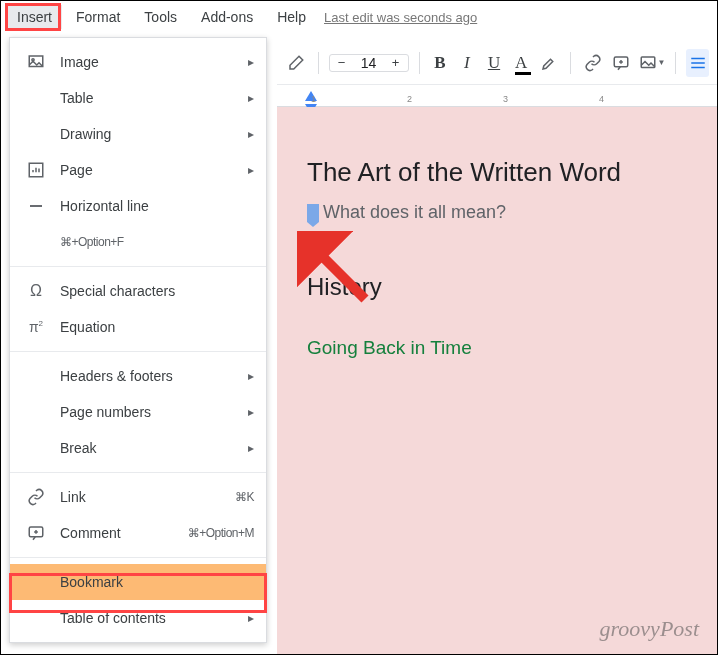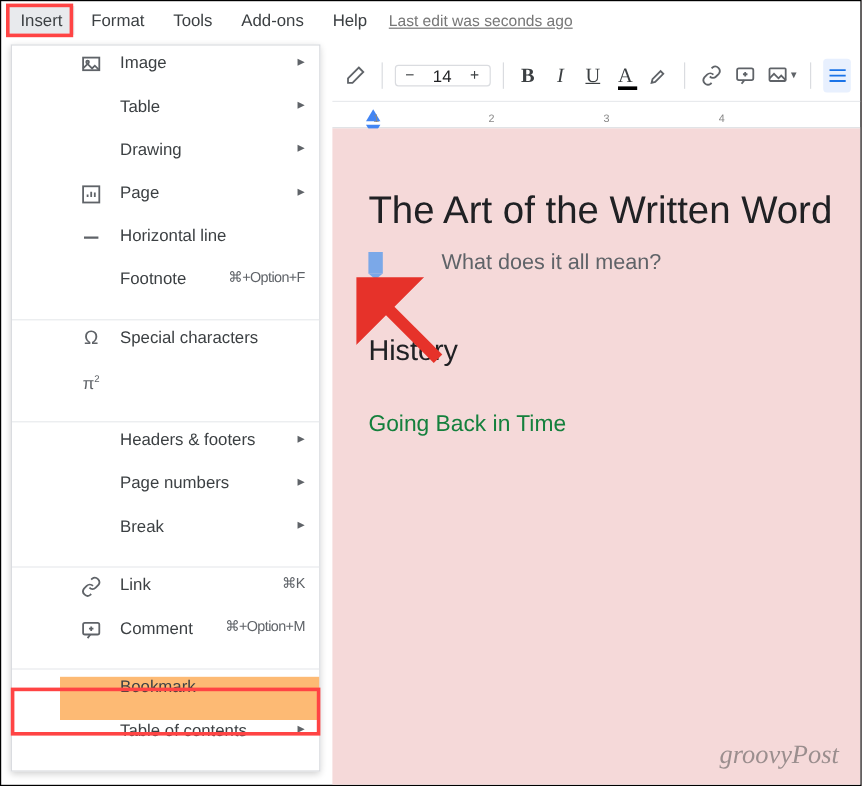--- a/index.html
+++ b/index.html
@@ -12,7 +12,7 @@
 .hl-red { position: absolute; border: 3px solid #f44; pointer-events: none; }
 
 .dropdown { position: absolute; top: 36px; left: 8px; width: 258px; background: #fff; border: 1px solid #dadce0; box-shadow: 0 2px 6px rgba(0,0,0,.2); padding: 6px 0; font-size: 14px; color: #3c4043; }
-.menu-row { display: flex; align-items: flex-start; height: 36px; padding: 0 12px 0 16px; gap: 14px; cursor: default; margin-left: 40px; }
+.menu-row { display: flex; align-items: center; height: 36px; padding: 0 12px 0 16px; gap: 14px; cursor: default; }
 .menu-row.highlight { background: #fdba74; }
 .menu-row .icon { width: 20px; height: 20px; display: flex; align-items: center; justify-content: center; color: #5f6368; flex-shrink: 0; }
 .menu-row .label { flex: 1; }

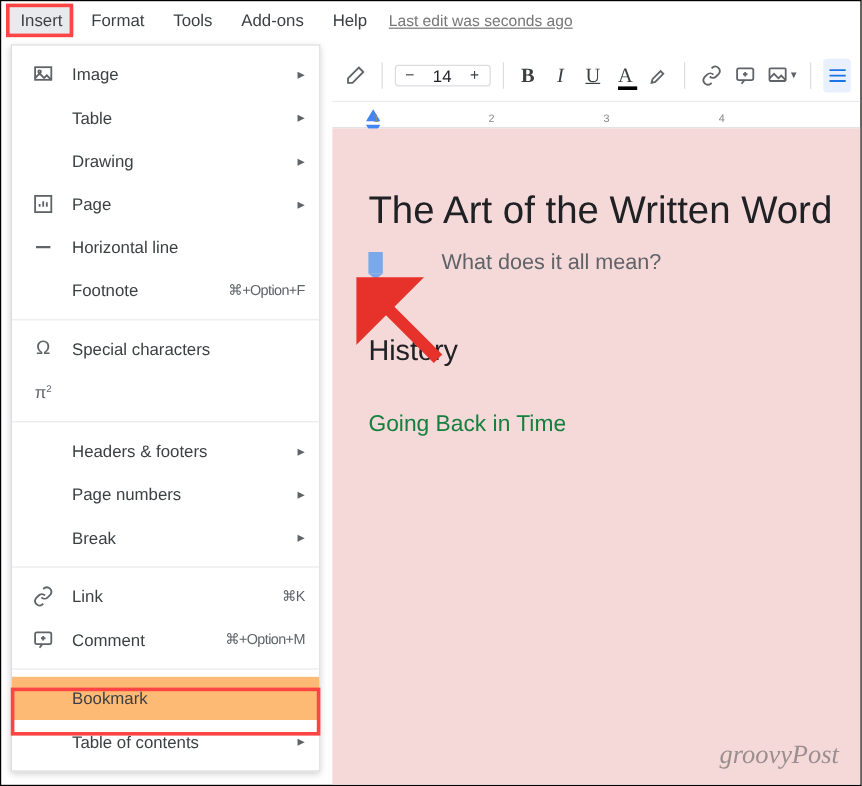--- a/index.html
+++ b/index.html
@@ -34,7 +34,7 @@
 .ruler-indent.down { border-bottom: none; border-top: 10px solid #4285f4; top: auto; bottom: -8px; }
 
 .doc-area { position: absolute; top: 106px; left: 276px; right: 0; bottom: 0; background: #f5d9d9; padding: 50px 0 0 30px; overflow: hidden; }
-.doc-title { font-size: 32px; color: #202124; margin-bottom: 14px; font-weight: 400; }
+.doc-title { font-size: 26px; color: #202124; margin-bottom: 14px; font-weight: 400; }
 .doc-line { font-size: 18px; color: #5f6368; position: relative; display: flex; align-items: center; margin-bottom: 50px; gap: 45px; }
 .bookmark-ribbon { display: inline-block; width: 12px; height: 18px; background: #7ba8e8; position: relative; margin-right: 4px; }
 .bookmark-ribbon::after { content:""; position:absolute; bottom:-5px; left:0; border-left:6px solid transparent; border-right:6px solid transparent; border-top:5px solid #7ba8e8; }

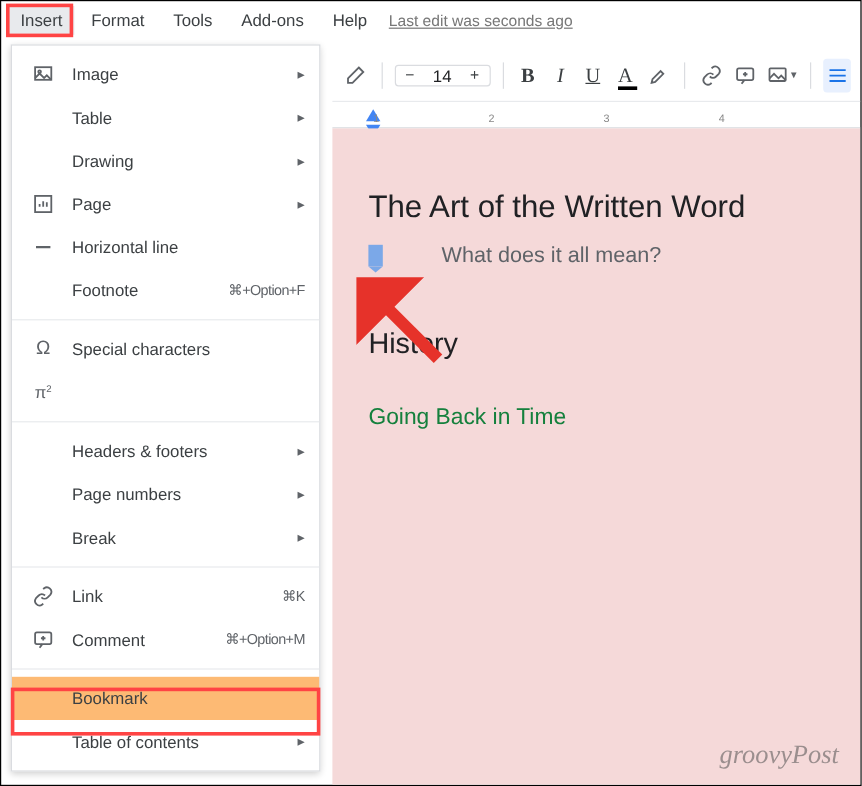--- a/index.html
+++ b/index.html
@@ -35,7 +35,7 @@
 
 .doc-area { position: absolute; top: 106px; left: 276px; right: 0; bottom: 0; background: #f5d9d9; padding: 50px 0 0 30px; overflow: hidden; }
 .doc-title { font-size: 26px; color: #202124; margin-bottom: 14px; font-weight: 400; }
-.doc-line { font-size: 18px; color: #5f6368; position: relative; display: flex; align-items: center; margin-bottom: 50px; gap: 45px; }
+.doc-line { font-size: 18px; color: #5f6368; position: relative; display: flex; align-items: center; margin-bottom: 50px; }
 .bookmark-ribbon { display: inline-block; width: 12px; height: 18px; background: #7ba8e8; position: relative; margin-right: 4px; }
 .bookmark-ribbon::after { content:""; position:absolute; bottom:-5px; left:0; border-left:6px solid transparent; border-right:6px solid transparent; border-top:5px solid #7ba8e8; }
 .doc-h2 { font-size: 24px; color: #202124; margin-bottom: 36px; font-weight: 400; }

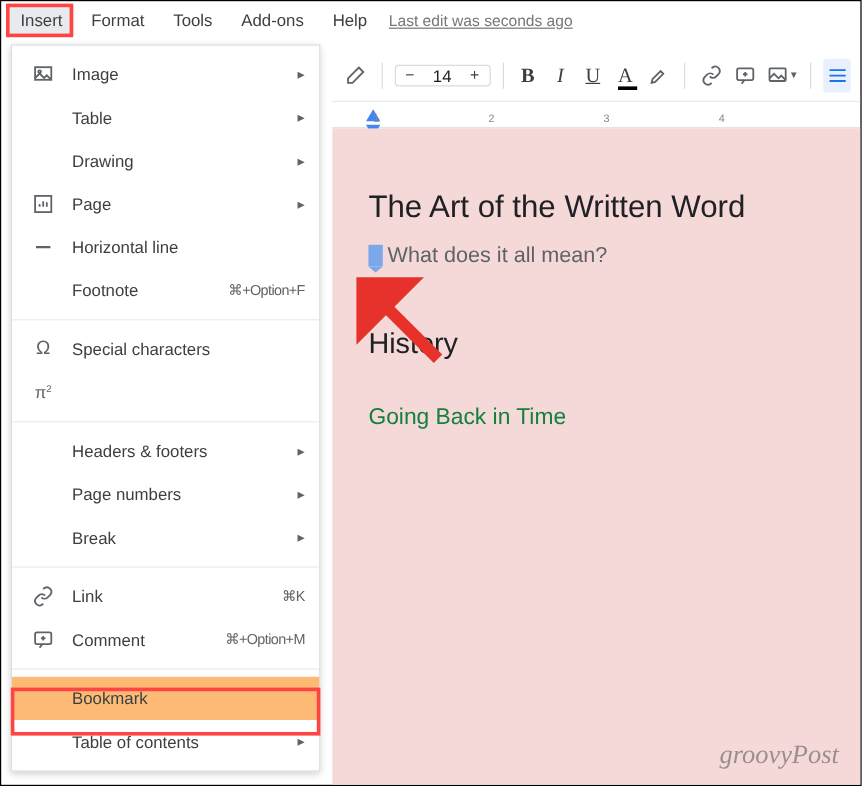--- a/index.html
+++ b/index.html
@@ -100,7 +100,6 @@
     </div>
     <div class="menu-row">
       <span class="icon"></span>
-      <span class="label">Footnote</span>
       <span class="shortcut">⌘+Option+F</span>
     </div>
     <div class="menu-sep"></div>

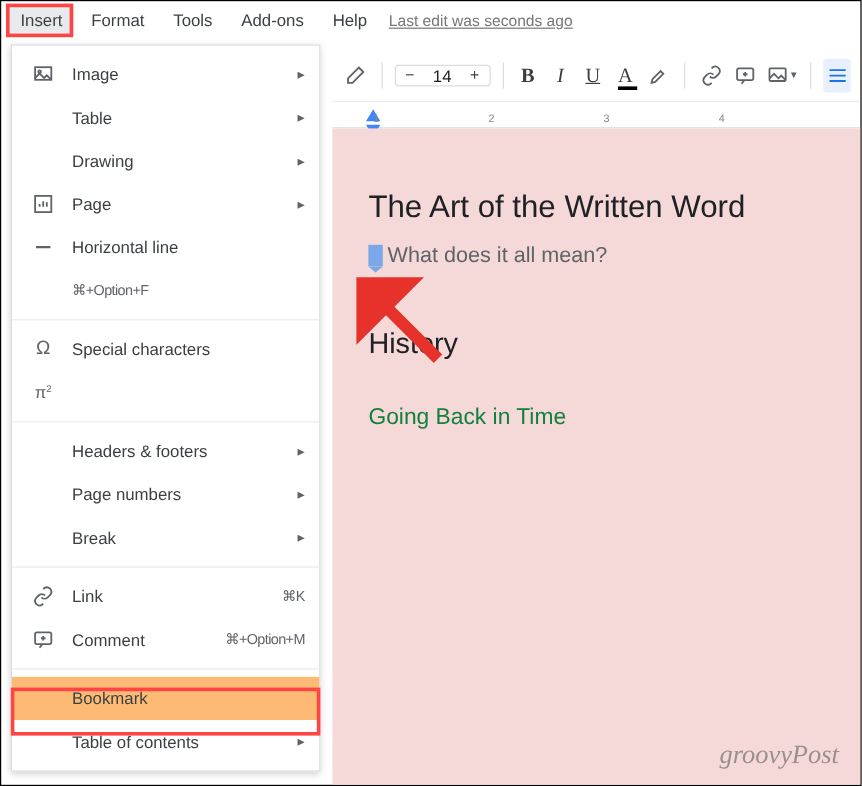--- a/index.html
+++ b/index.html
@@ -113,6 +113,7 @@
       <span class="icon">
         <span style="font-size:14px">π<sup style="font-size:8px">2</sup></span>
       </span>
+      <span class="label">Equation</span>
     </div>
     <div class="menu-sep"></div>
     <div class="menu-row">

